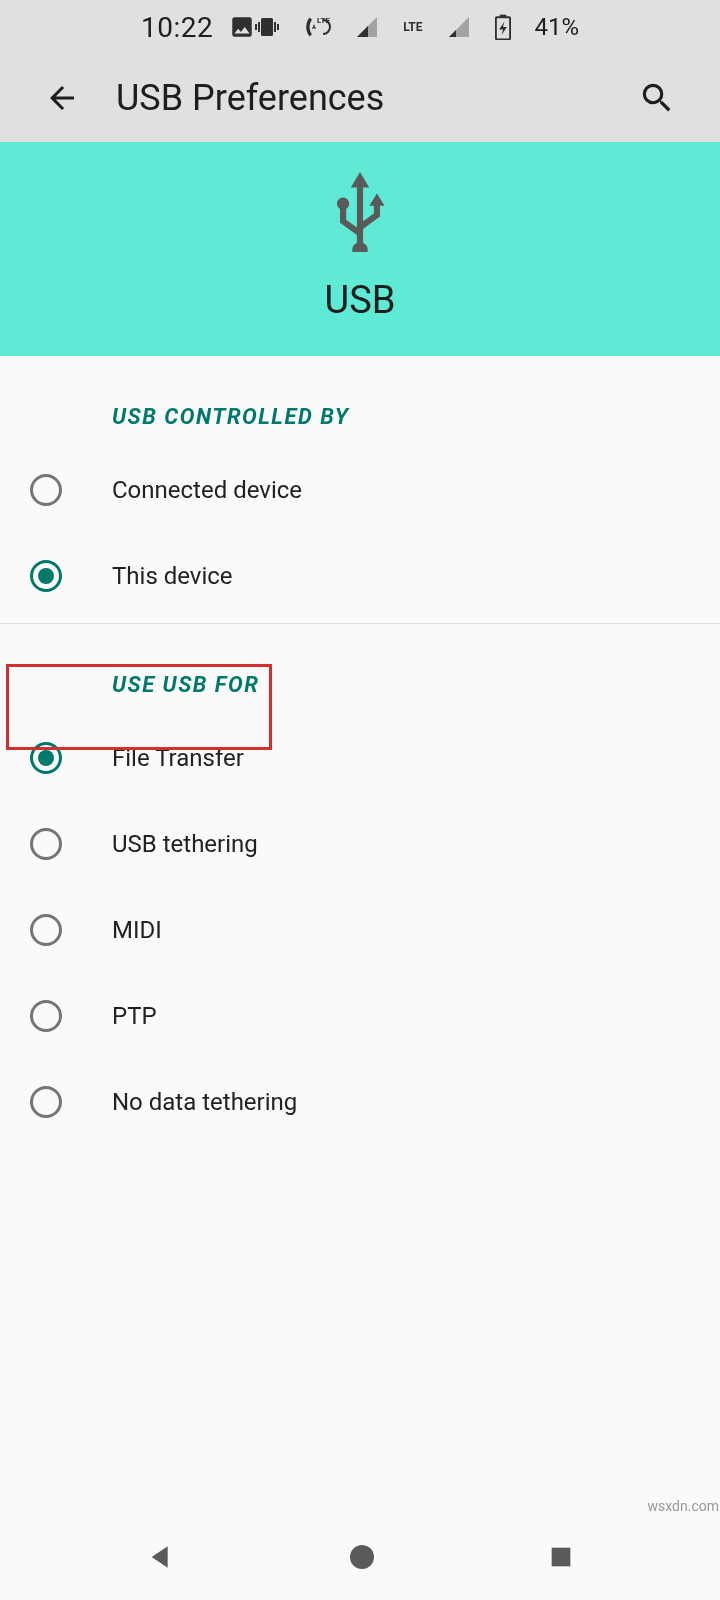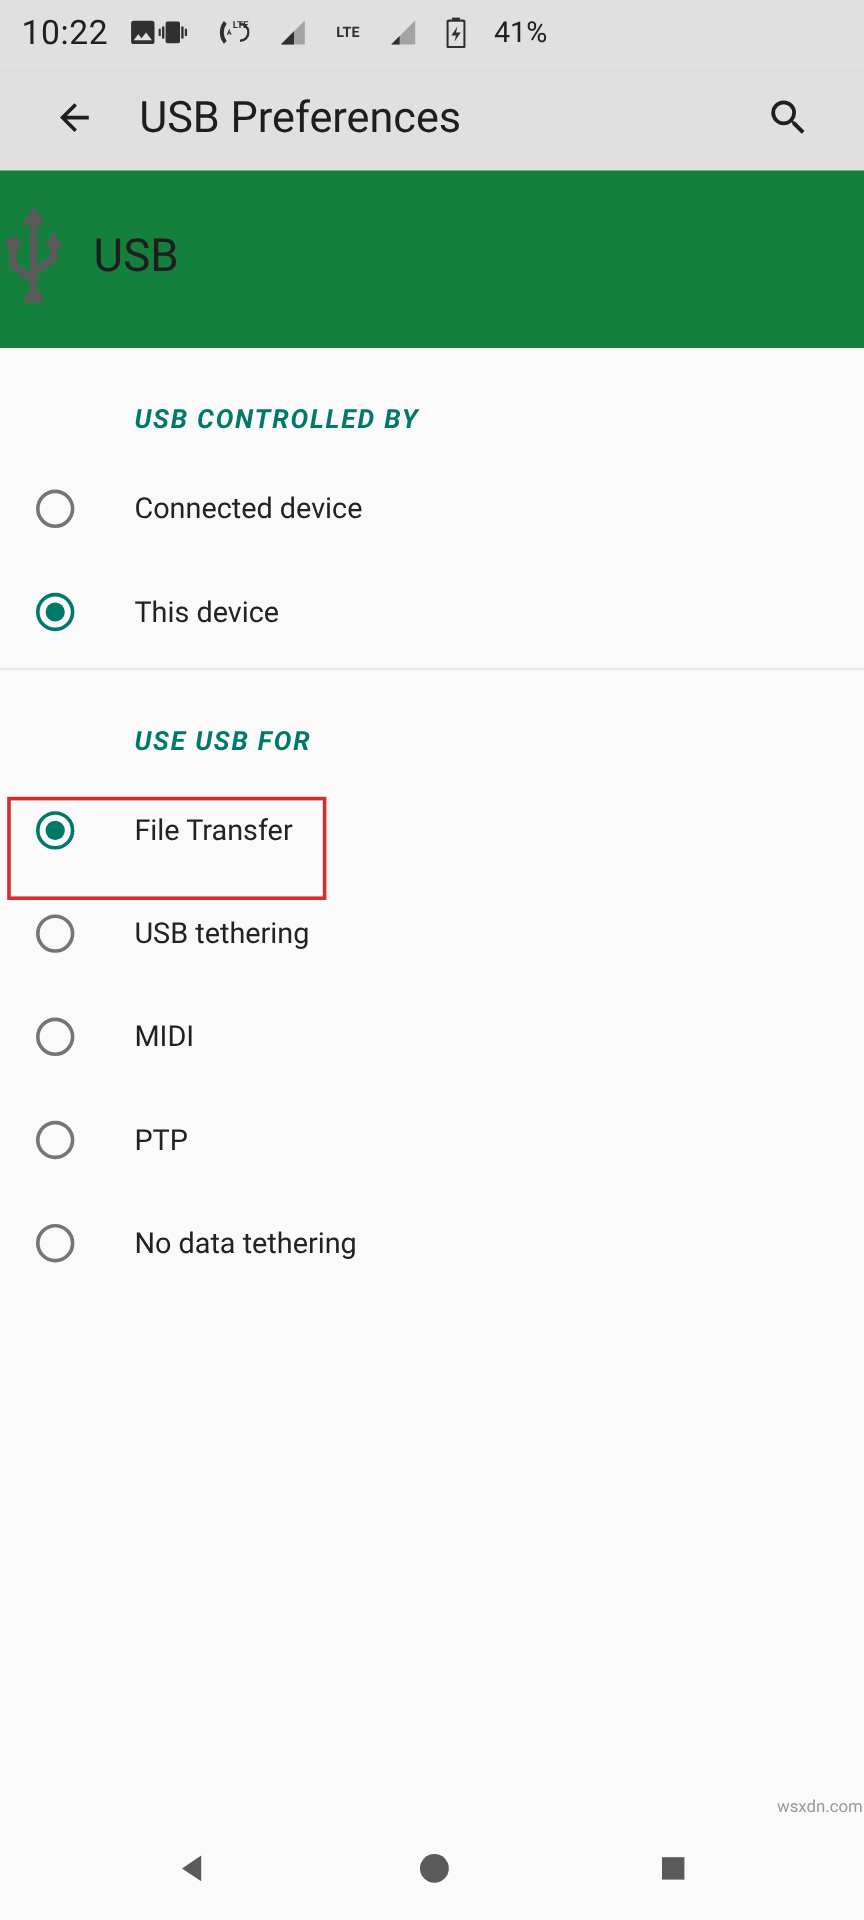--- a/index.html
+++ b/index.html
@@ -16,7 +16,7 @@
       background: #e0e0e0;
       display: flex;
       align-items: center;
-      justify-content: flex-start;
+      justify-content: center;
       padding: 0 18px;
       color: #202020;
     }

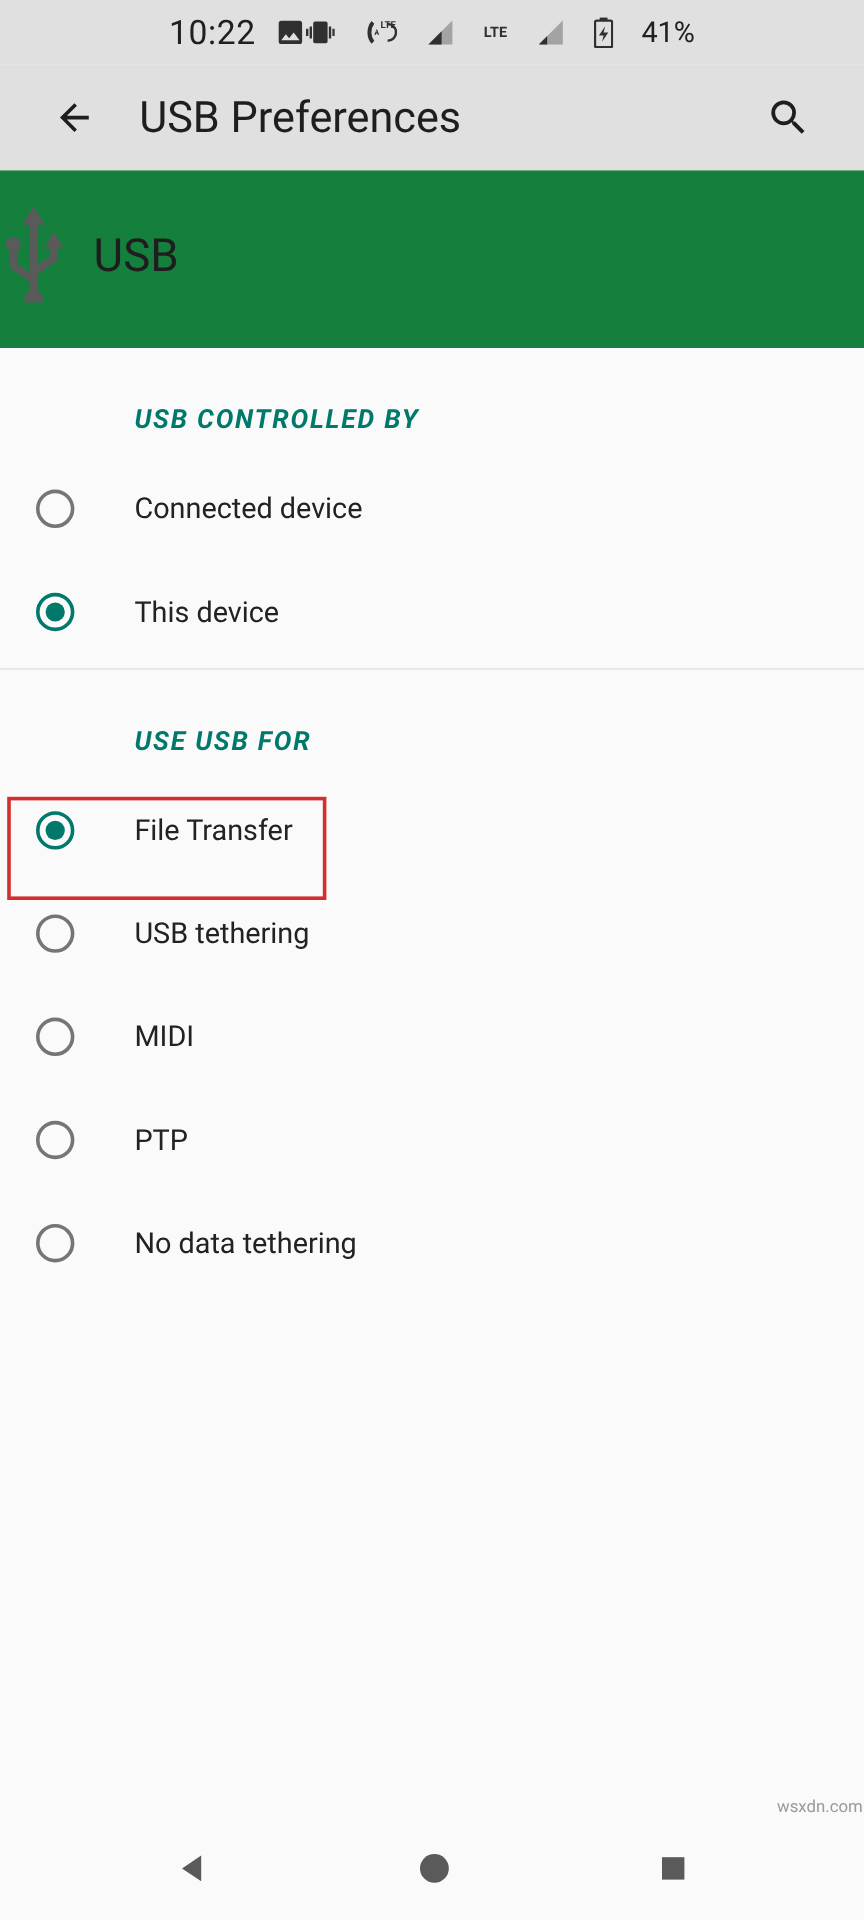--- a/index.html
+++ b/index.html
@@ -34,9 +34,9 @@
     }
     .app-bar-title { font-size: 36px; font-weight: 400; color: #1e1e1e; flex: 1; }
     .hero {
-      background: #15803d;
-      display: flex;
-      flex-direction: row;
+      background: #5eead4;
+      display: flex;
+      flex-direction: column;
       align-items: center;
       padding: 30px 0 34px;
       gap: 22px;

